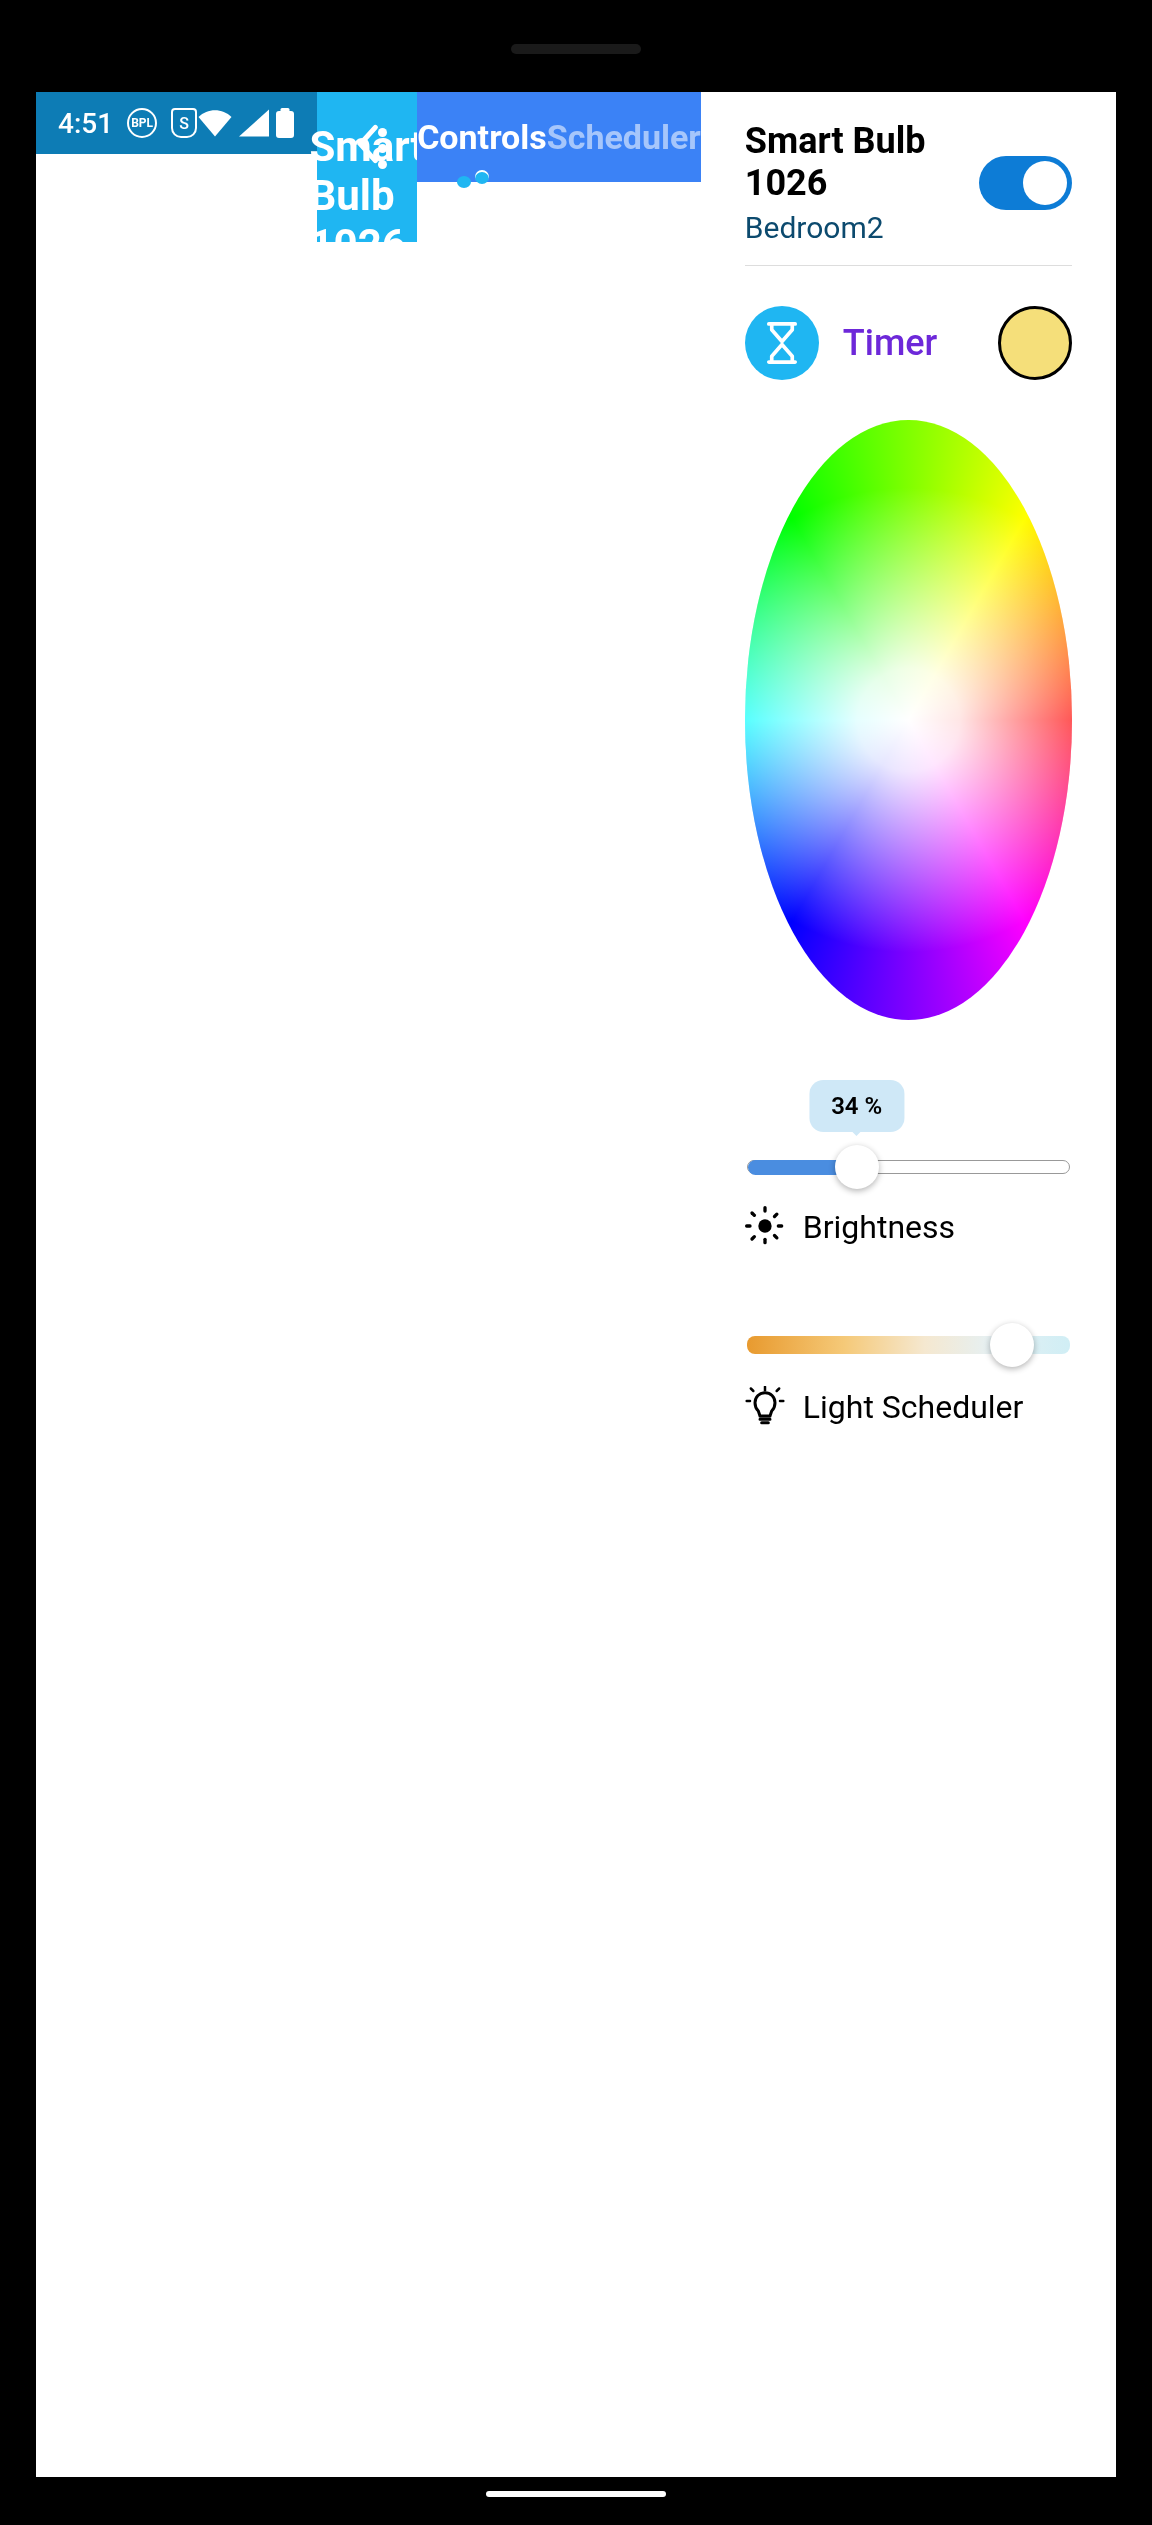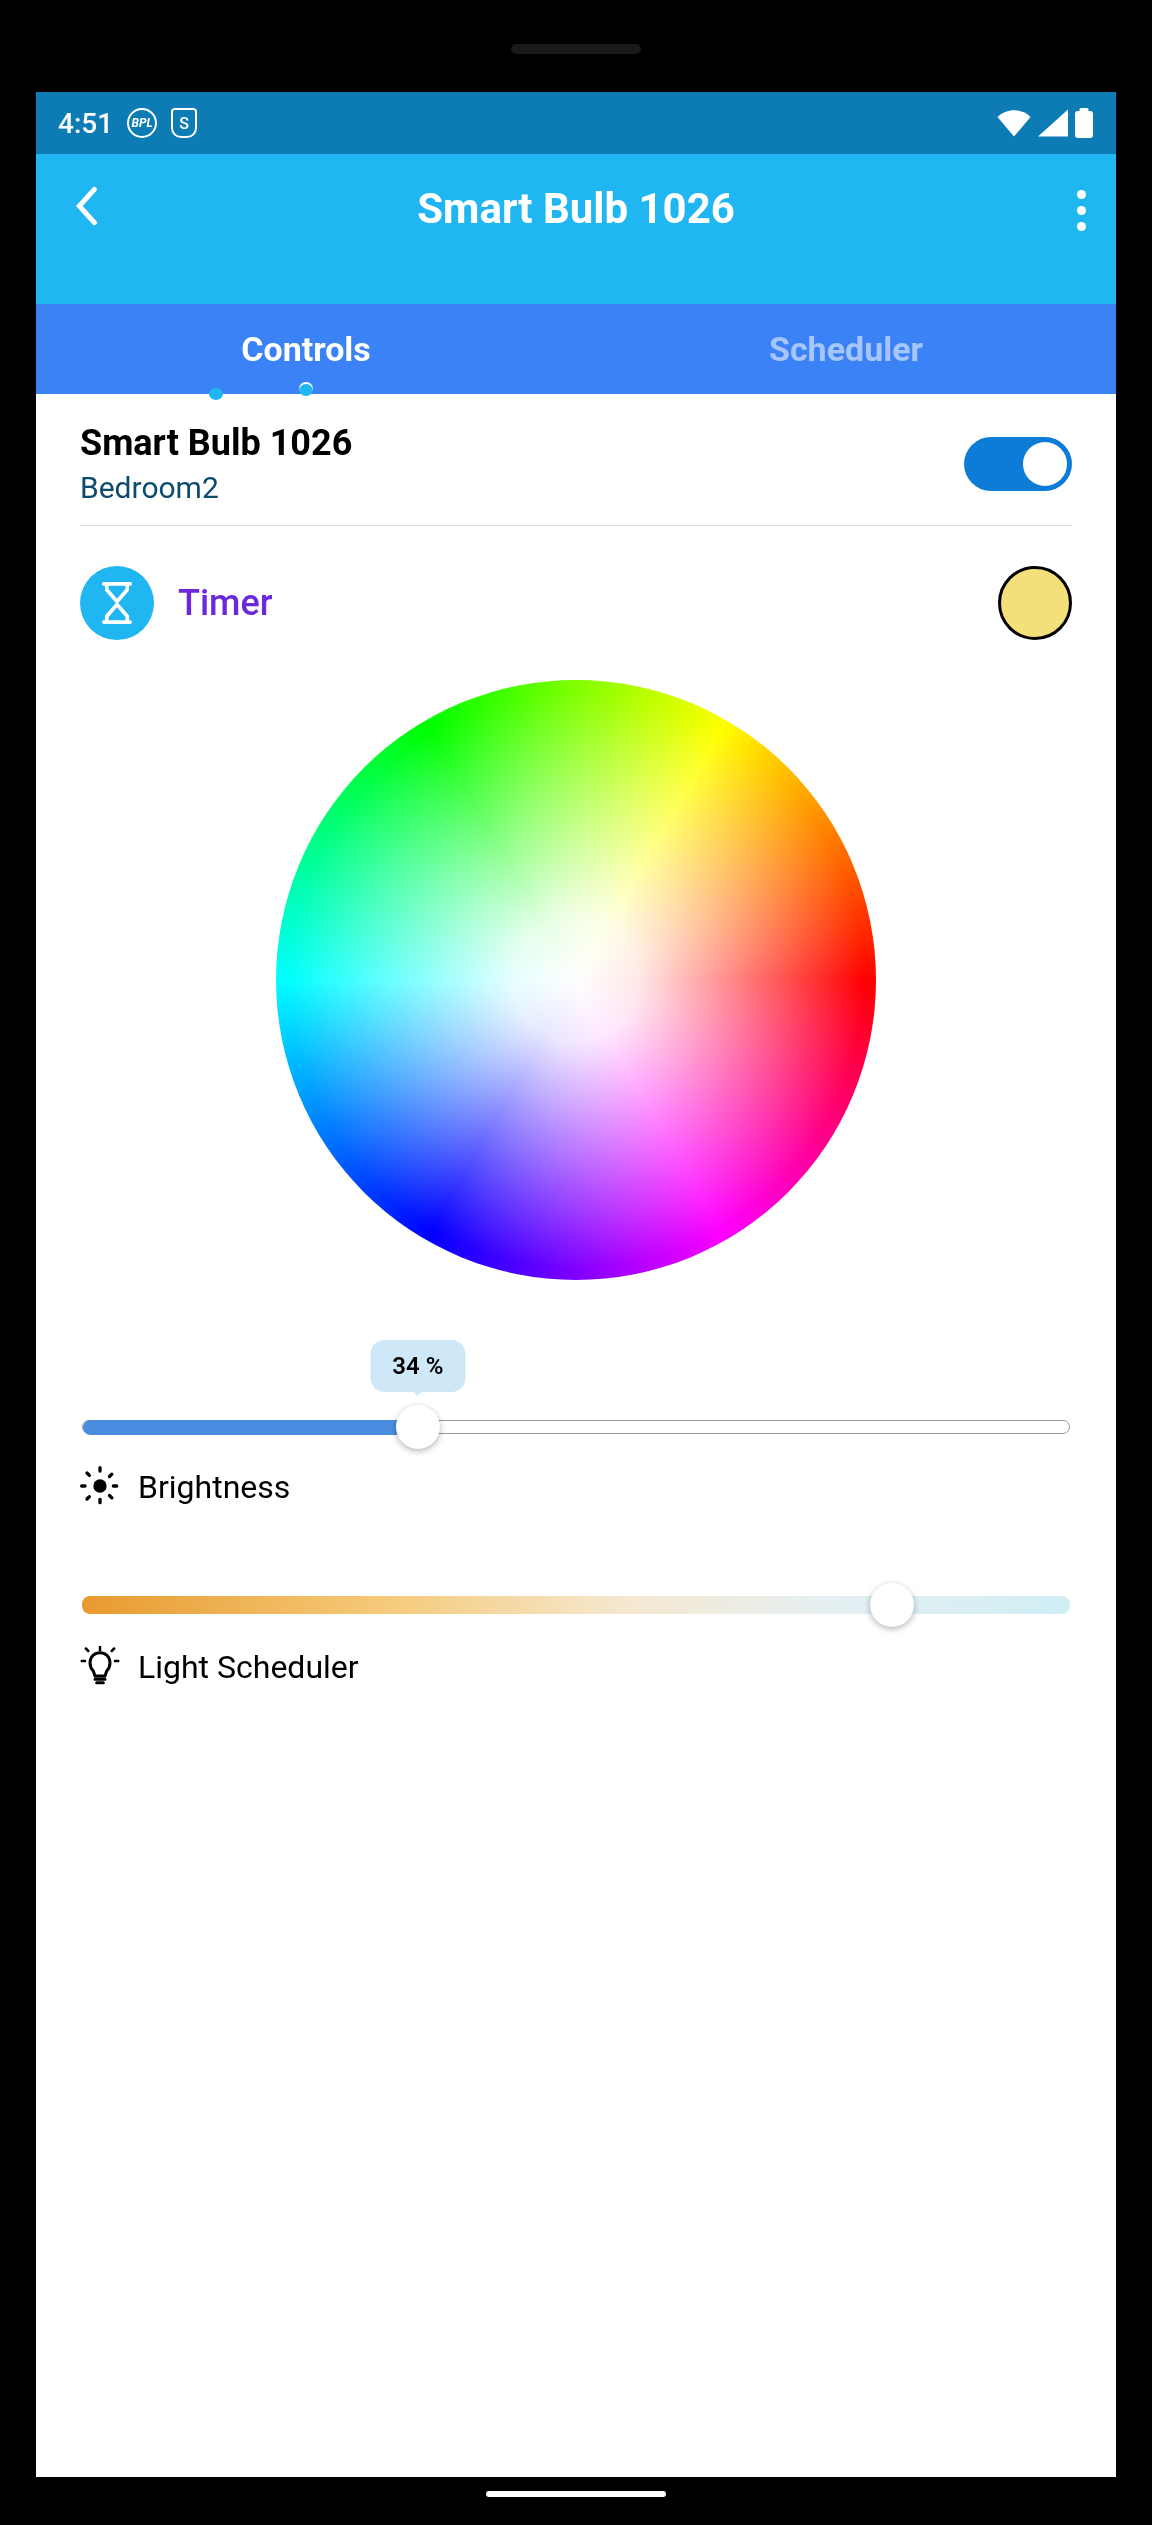--- a/index.html
+++ b/index.html
@@ -37,7 +37,7 @@
     border-radius: 0;
     overflow: hidden;
     display: flex;
-    flex-direction: column;
+    flex-direction: row;
     position: relative;
     margin-top: 60px;
     height: calc(100% - 60px);

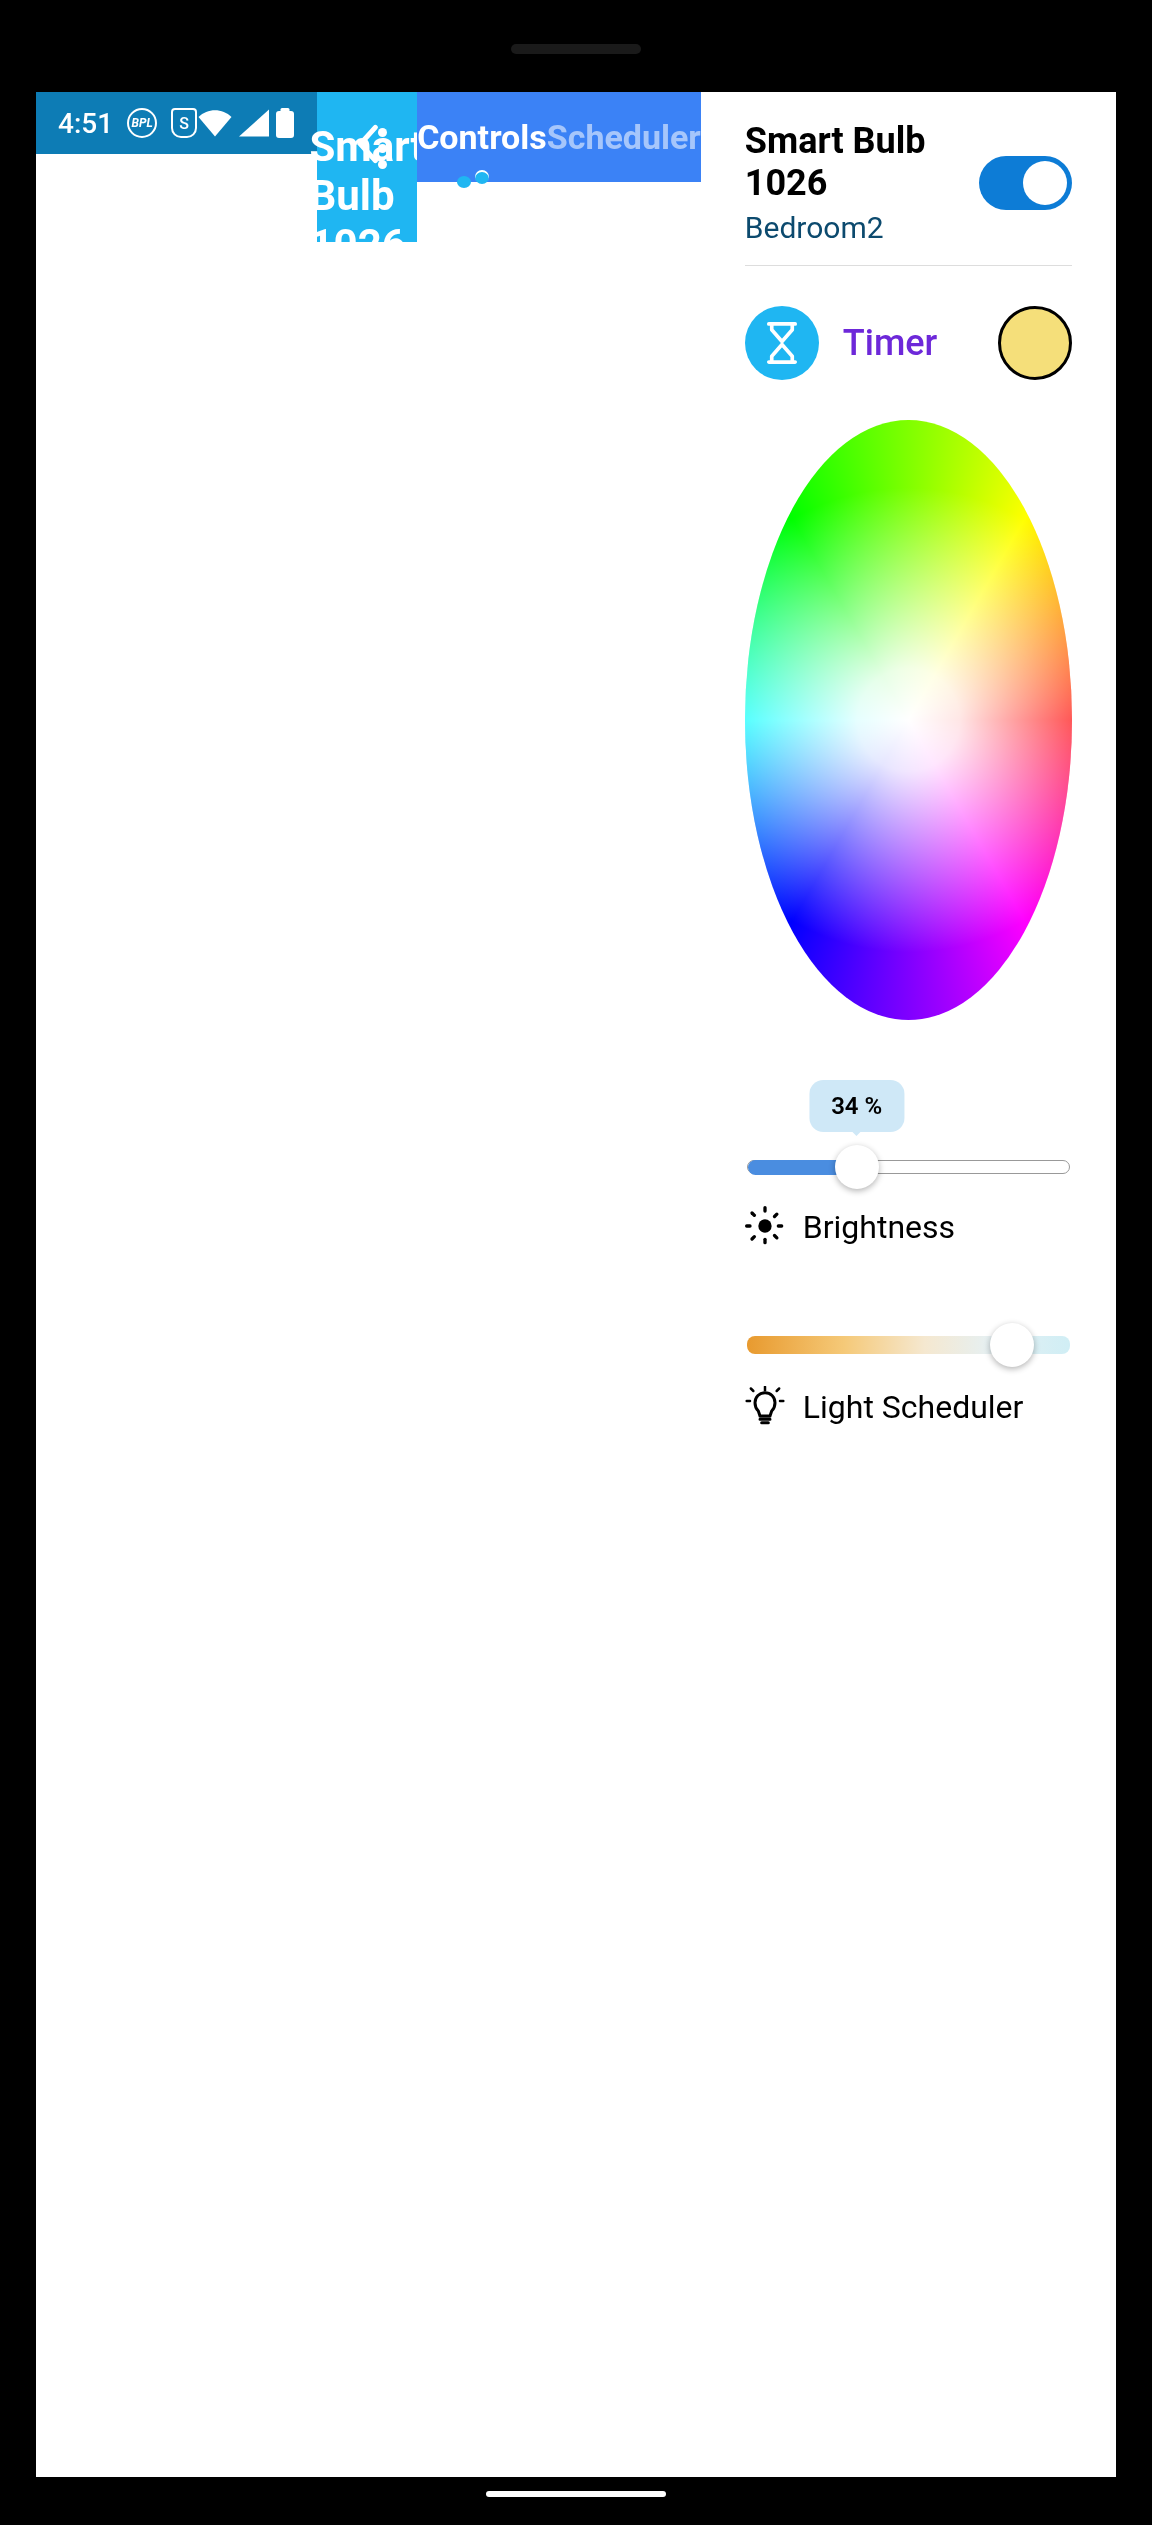--- a/index.html
+++ b/index.html
@@ -70,7 +70,7 @@
   .status-icon-circle {
     width: 30px; height: 30px; border: 2.5px solid #fff; border-radius: 50%;
     display: flex; align-items: center; justify-content: center;
-    font-size: 12px; font-weight: bold; font-style: italic;
+    font-size: 12px; font-weight: bold; 
   }
   .status-icon-shield {
     width: 26px; height: 30px; border: 2.5px solid #fff; border-radius: 4px 4px 10px 10px;

